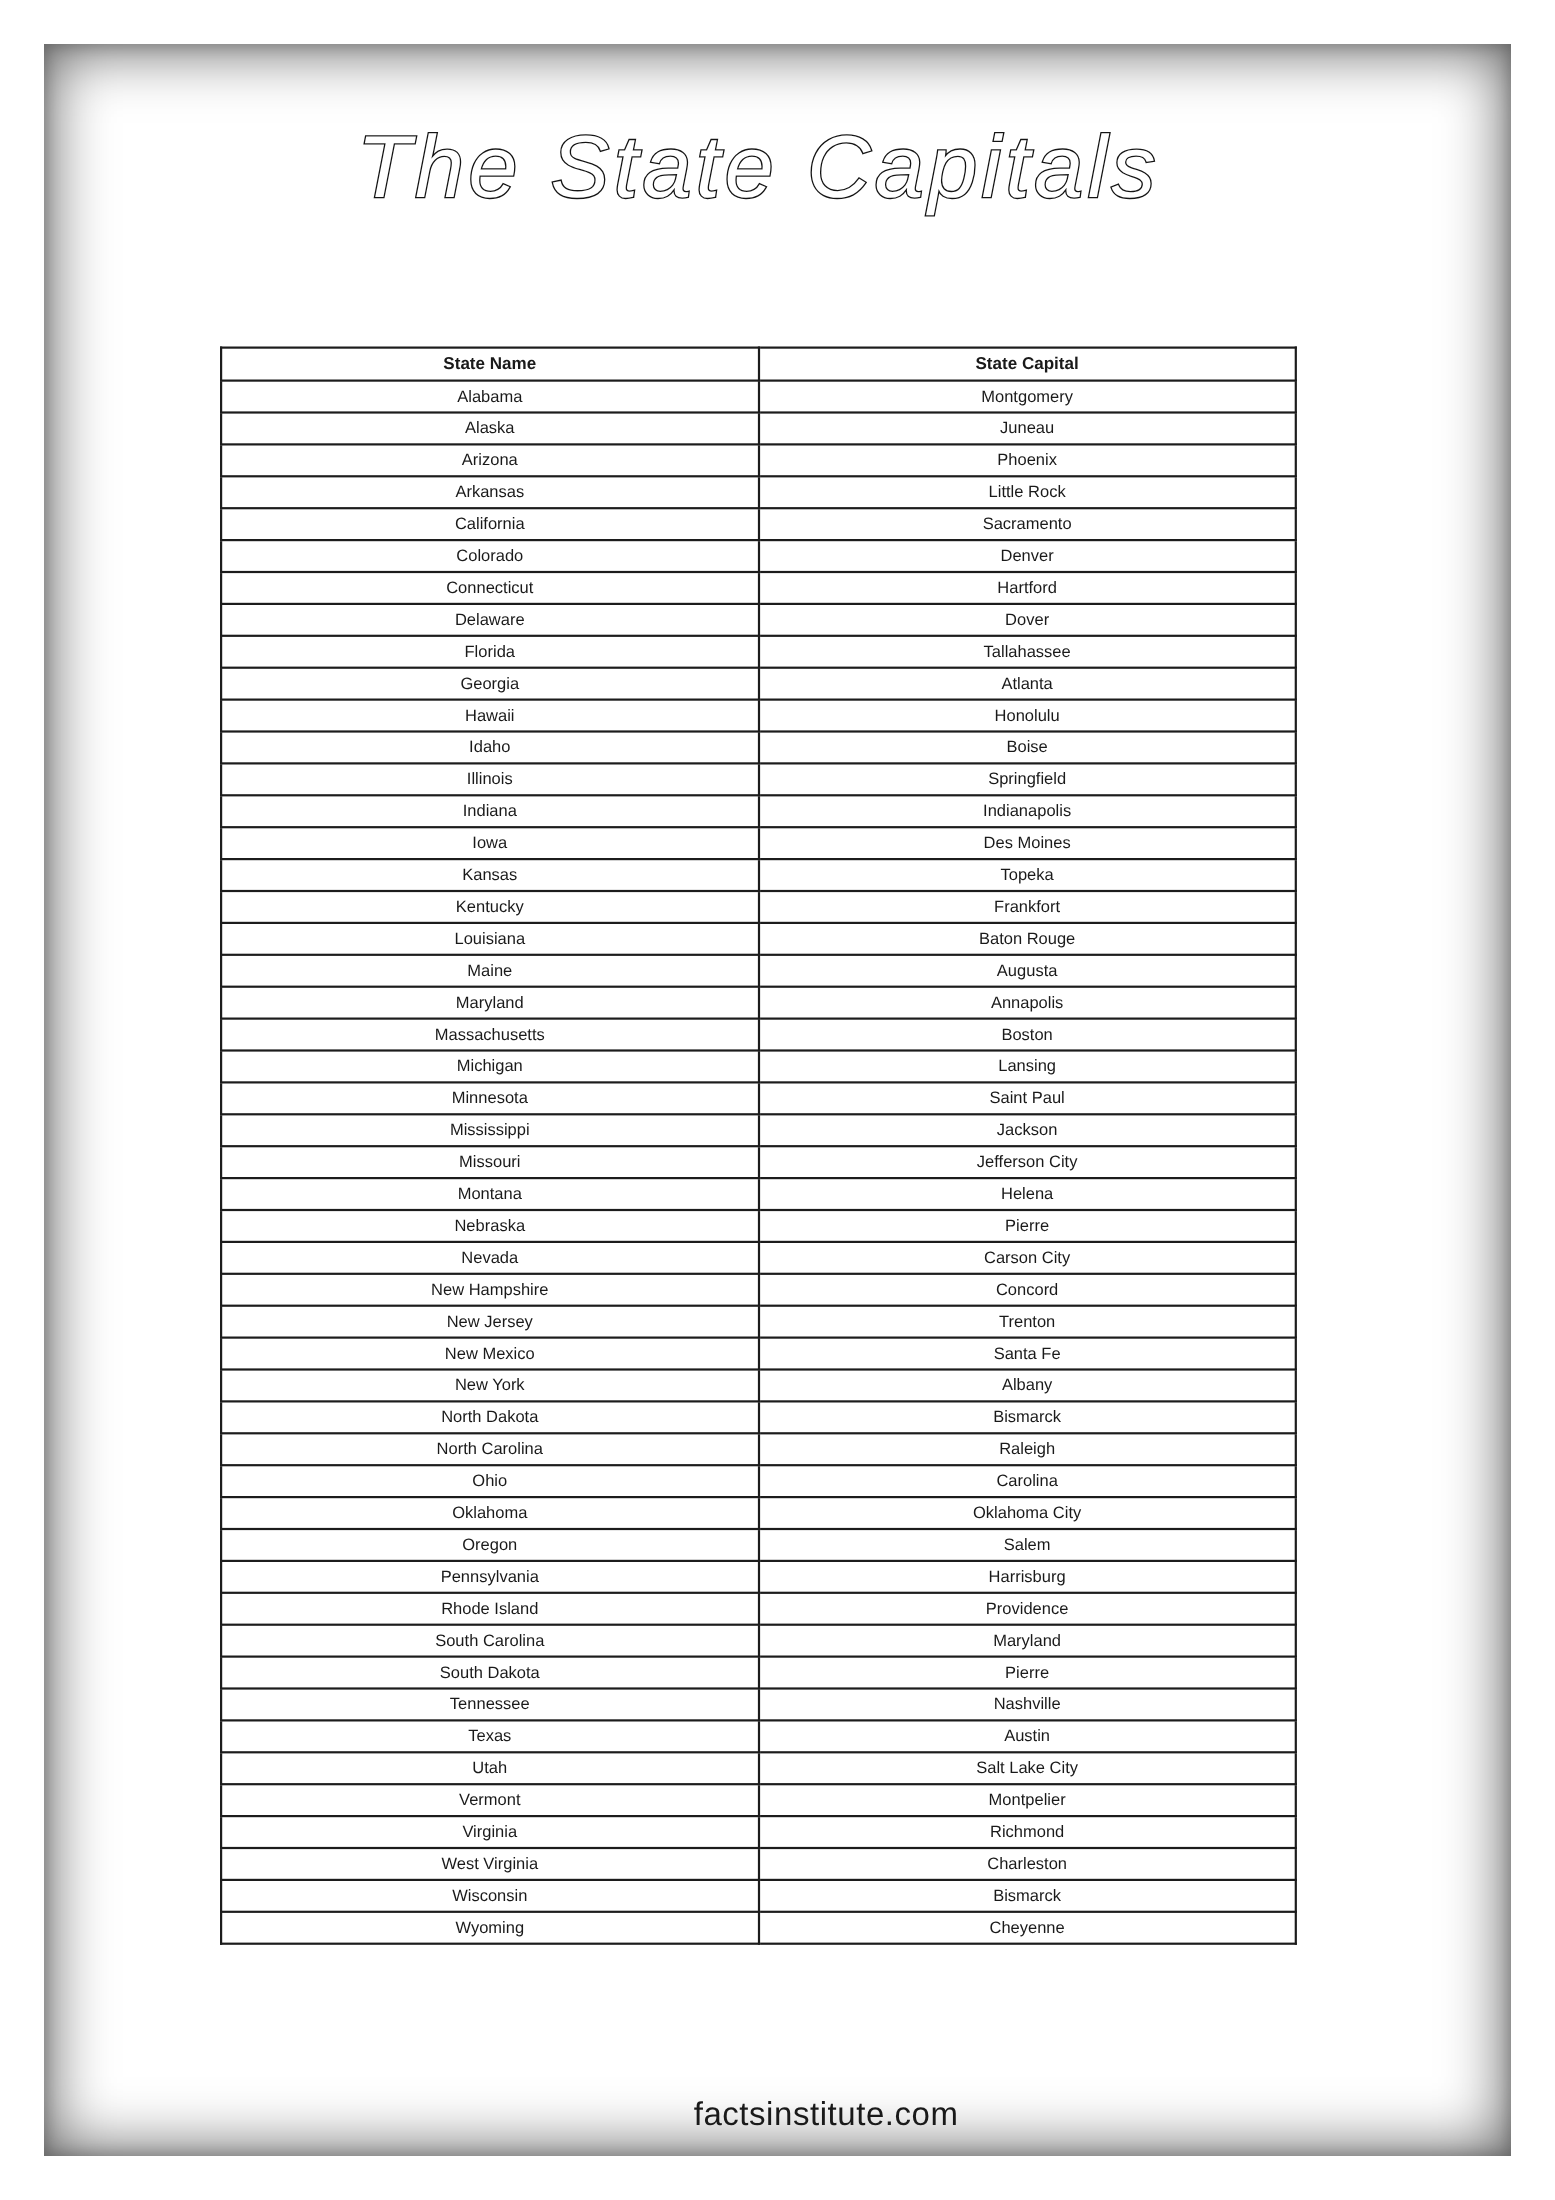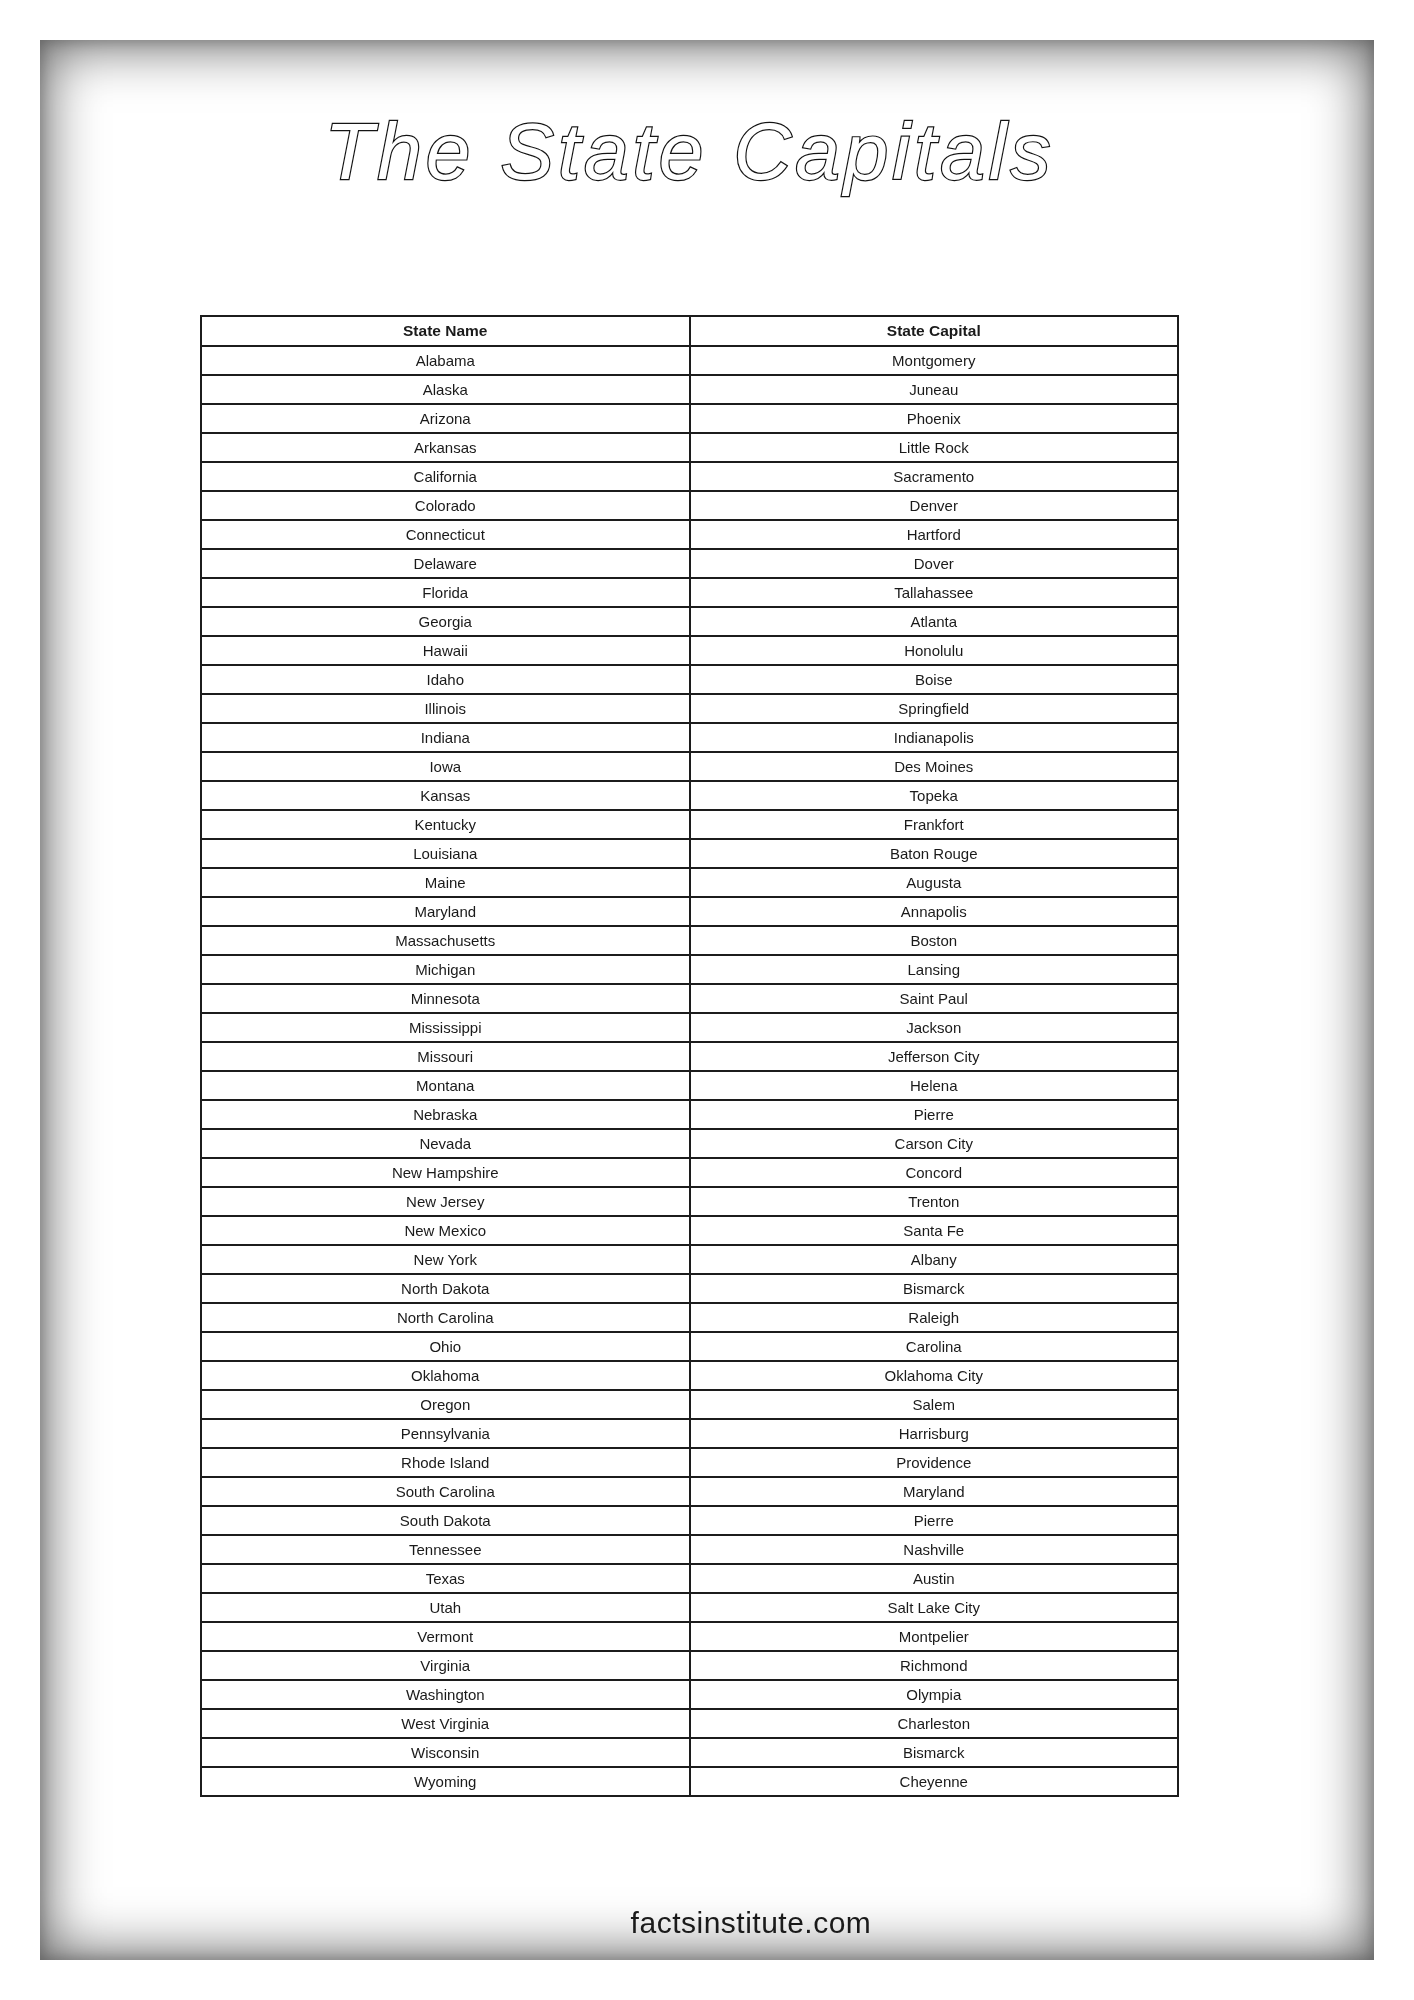--- a/index.html
+++ b/index.html
@@ -283,10 +283,6 @@
           <td>Richmond</td>
         </tr>
         <tr>
-          <td>Washington</td>
-          <td>Olympia</td>
-        </tr>
-        <tr>
           <td>West Virginia</td>
           <td>Charleston</td>
         </tr>

